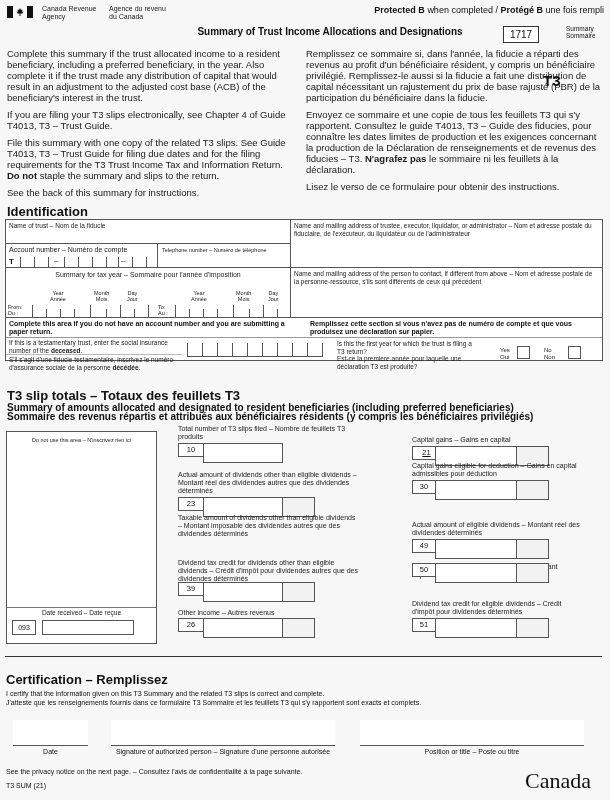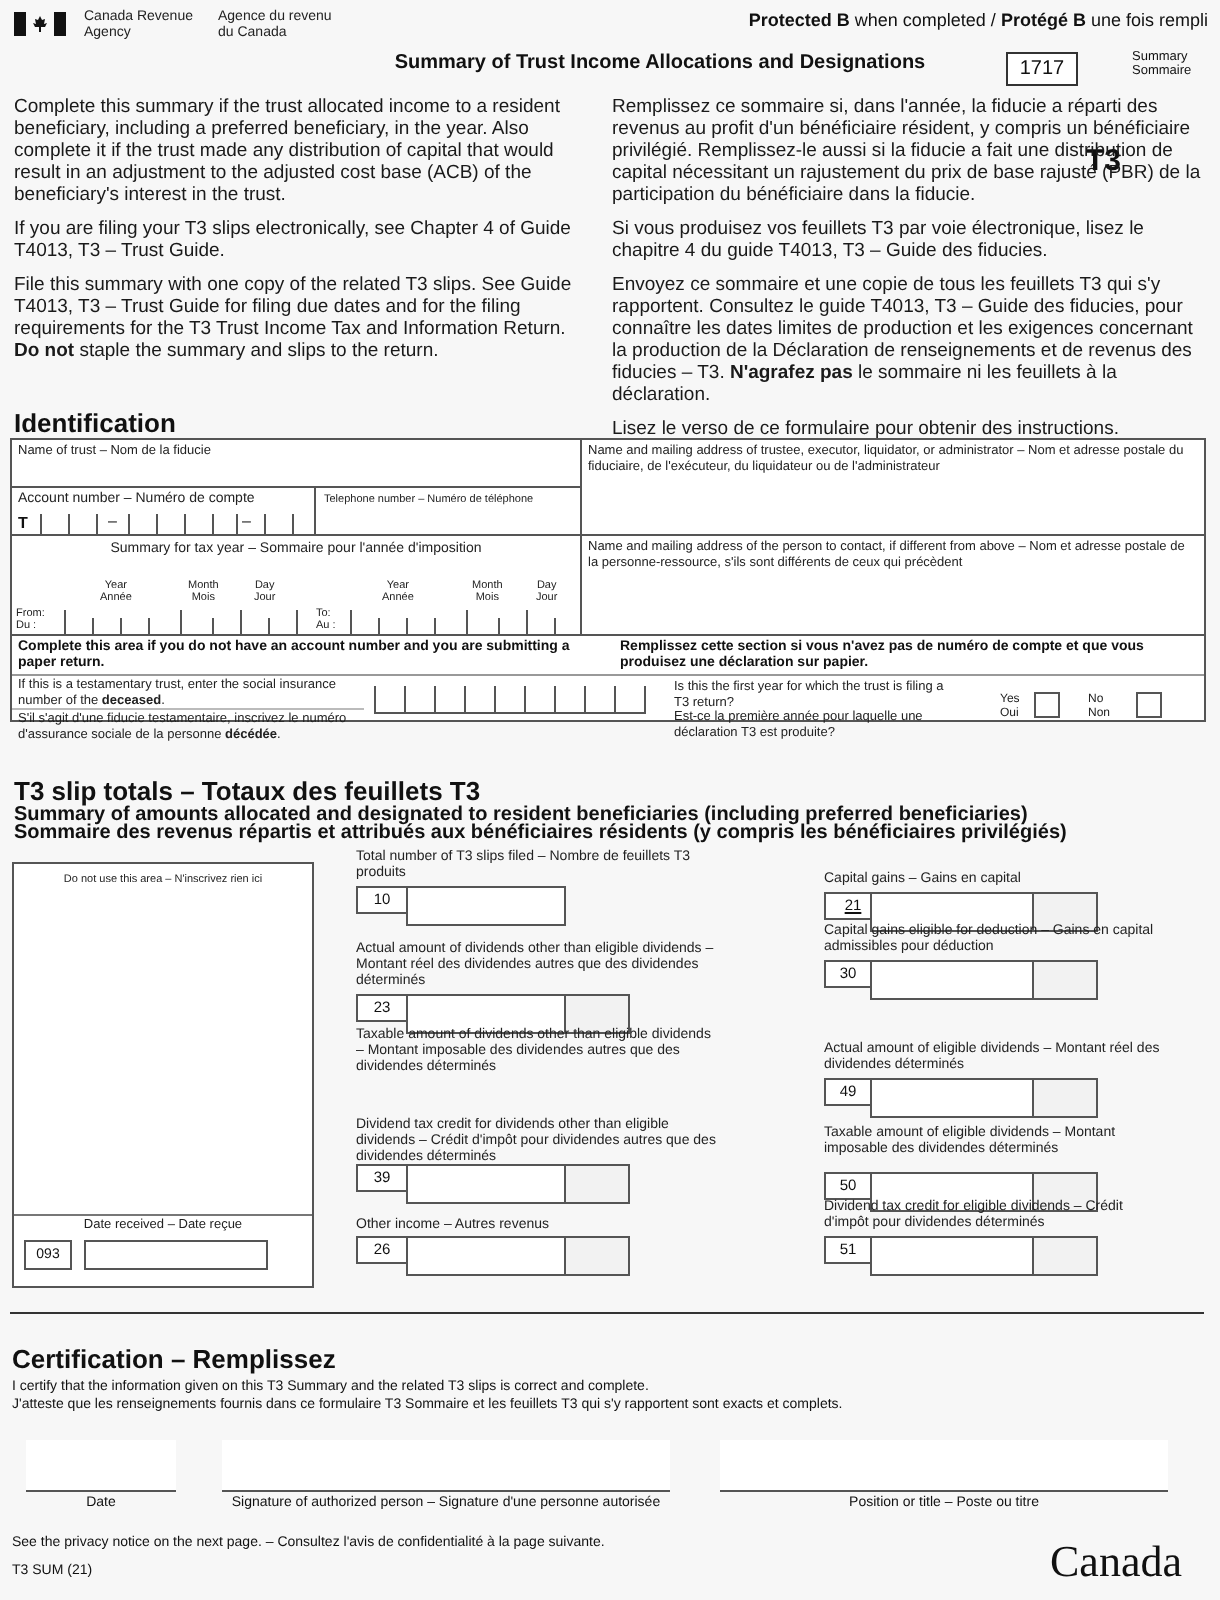--- a/index.html
+++ b/index.html
@@ -65,7 +65,6 @@
 </div>
 <div class="abs para" style="left:306px;top:48px;width:300px;">
   <p>Remplissez ce sommaire si, dans l'année, la fiducie a réparti des revenus au profit d'un bénéficiaire résident, y compris un bénéficiaire privilégié. Remplissez-le aussi si la fiducie a fait une distribution de capital nécessitant un rajustement du prix de base rajusté (PBR) de la participation du bénéficiaire dans la fiducie.</p>
-  <p>Si vous produisez vos feuillets T3 par voie électronique, lisez le chapitre 4 du guide T4013, T3 – Guide des fiducies.</p>
   <p><span>Envoyez ce sommaire et une copie de tous les feuillets T3 qui s'y rapportent. Consultez le guide T4013, T3 – Guide des fiducies, pour connaître les dates limites de production et les exigences concernant la production de la Déclaration de renseignements et de revenus des fiducies – T3.</span> <b>N'agrafez pas</b> <span>le sommaire ni les feuillets à la déclaration.</span></p>
   <p>Lisez le verso de ce formulaire pour obtenir des instructions.</p>
 </div>

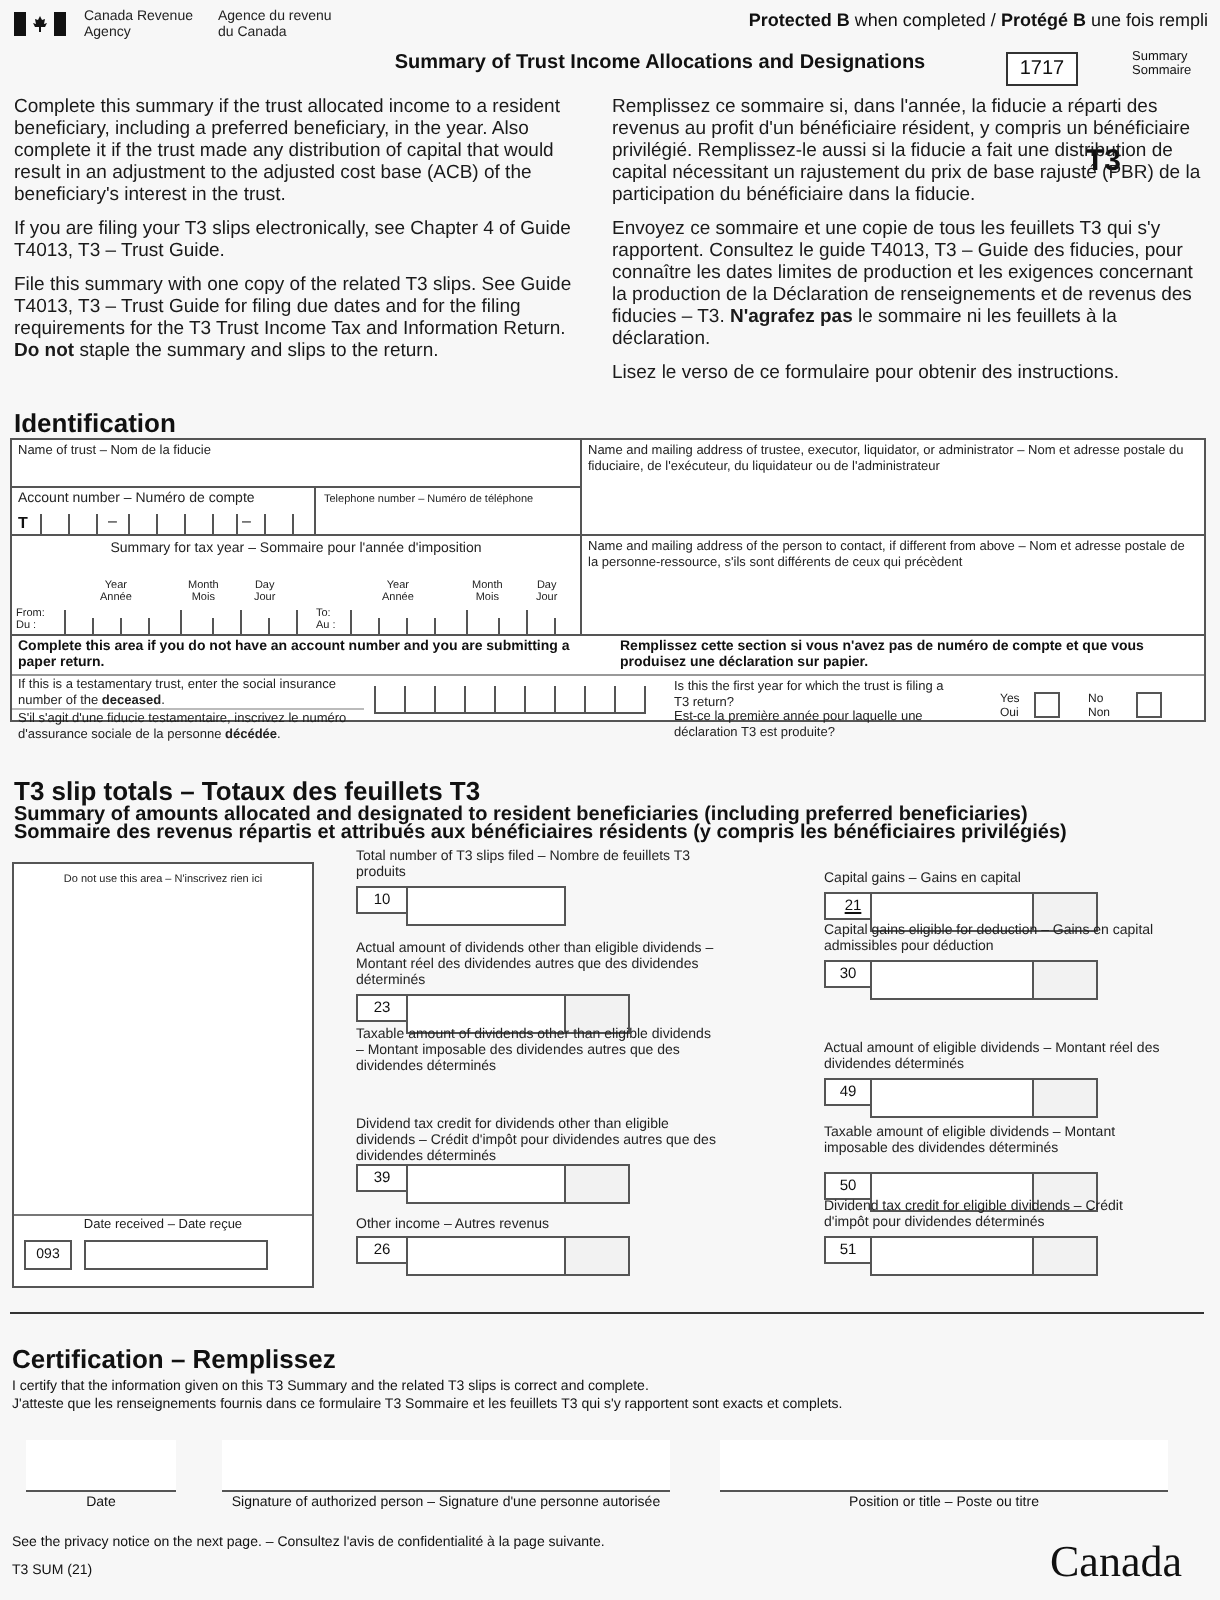--- a/index.html
+++ b/index.html
@@ -62,6 +62,7 @@
   <p>Complete this summary if the trust allocated income to a resident beneficiary, including a preferred beneficiary, in the year. Also complete it if the trust made any distribution of capital that would result in an adjustment to the adjusted cost base (ACB) of the beneficiary's interest in the trust.</p>
   <p>If you are filing your T3 slips electronically, see Chapter 4 of Guide T4013, T3 – Trust Guide.</p>
   <p><span>File this summary with one copy of the related T3 slips. See Guide T4013, T3 – Trust Guide for filing due dates and for the filing requirements for the T3 Trust Income Tax and Information Return.</span> <b>Do not</b> <span>staple the summary and slips to the return.</span></p>
+  <p>See the back of this summary for instructions.</p>
 </div>
 <div class="abs para" style="left:306px;top:48px;width:300px;">
   <p>Remplissez ce sommaire si, dans l'année, la fiducie a réparti des revenus au profit d'un bénéficiaire résident, y compris un bénéficiaire privilégié. Remplissez-le aussi si la fiducie a fait une distribution de capital nécessitant un rajustement du prix de base rajusté (PBR) de la participation du bénéficiaire dans la fiducie.</p>

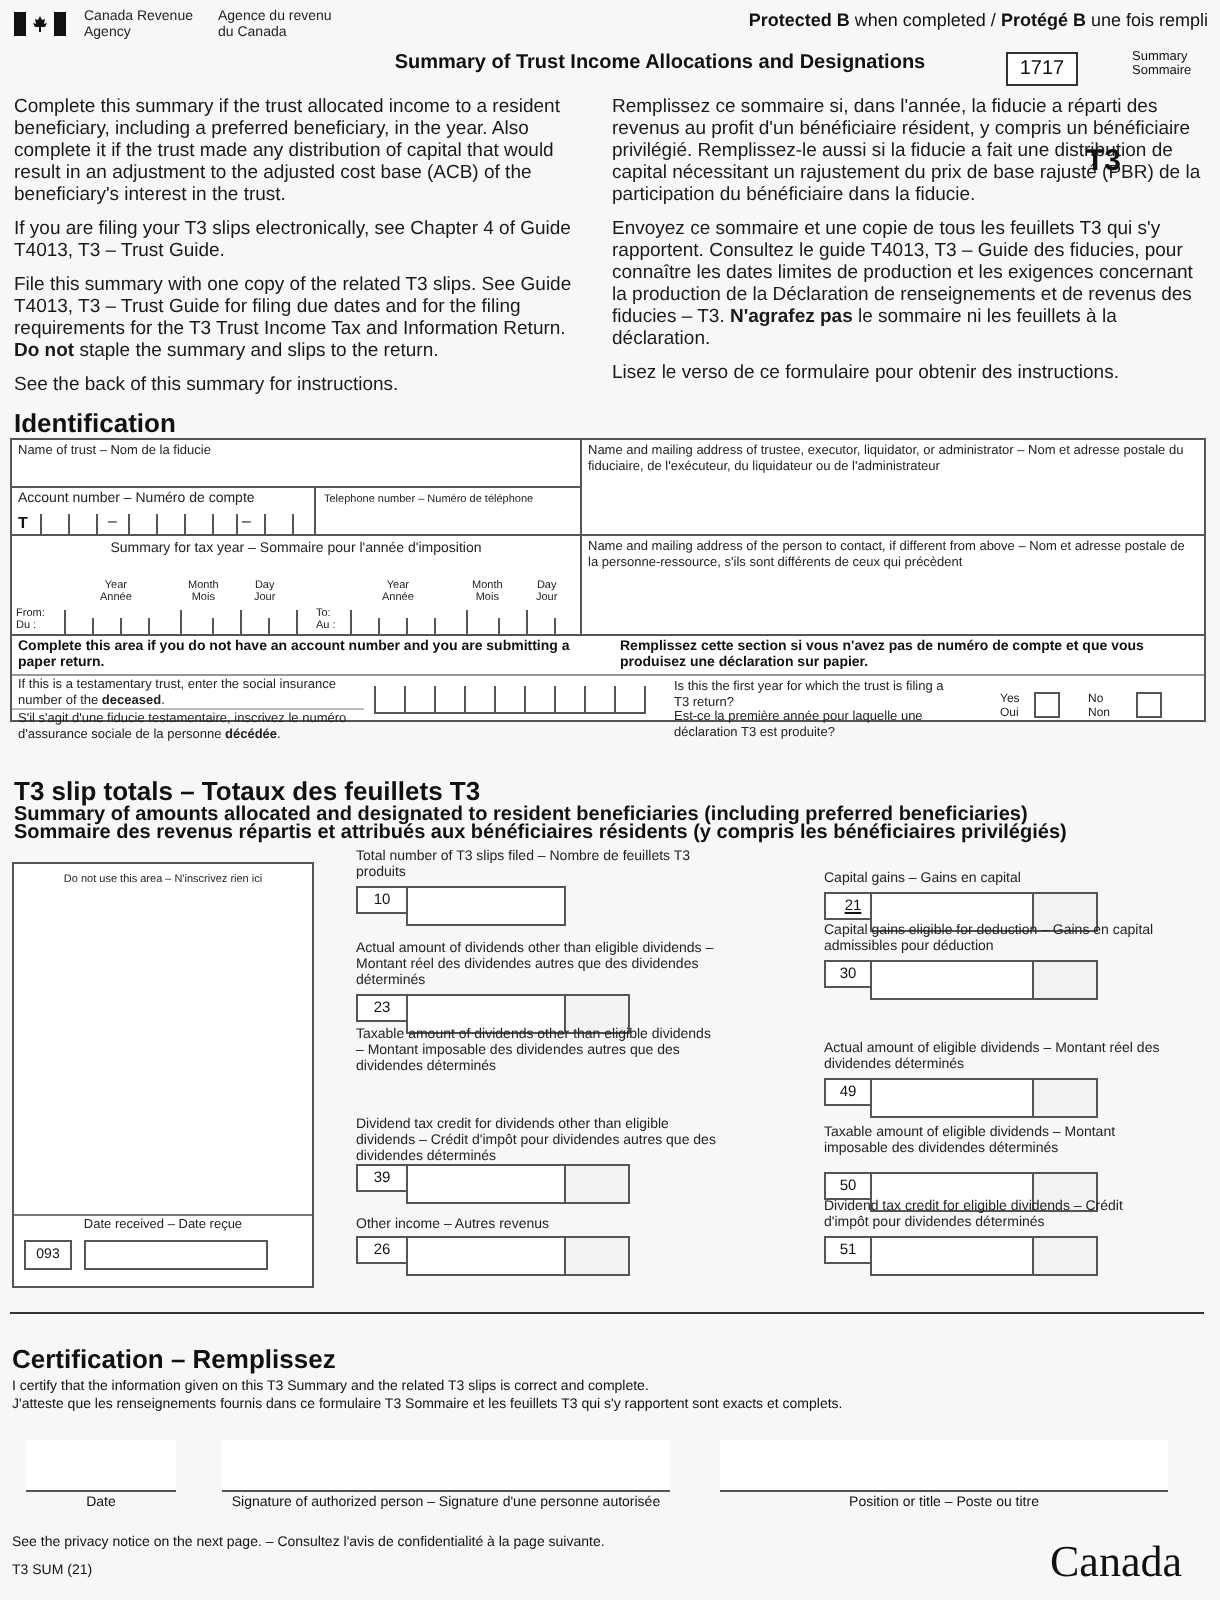--- a/index.html
+++ b/index.html
@@ -273,7 +273,7 @@
 </div>
 <div class="abs" style="left:412px;top:563px;width:190px;">
   <div class="amtlabel" style="width:170px;">Taxable amount of eligible dividends – Montant imposable des dividendes déterminés</div>
-  <div class="abs" style="left:0;top:23px;width:150px;height:20px;">
+  <div class="abs" style="left:0;top:0;width:150px;height:20px;">
     <div class="code" style="width:24px;">50</div>
     <div class="amt" style="left:23px;width:82px;"></div>
     <div class="cents" style="left:104px;width:33px;"></div>

